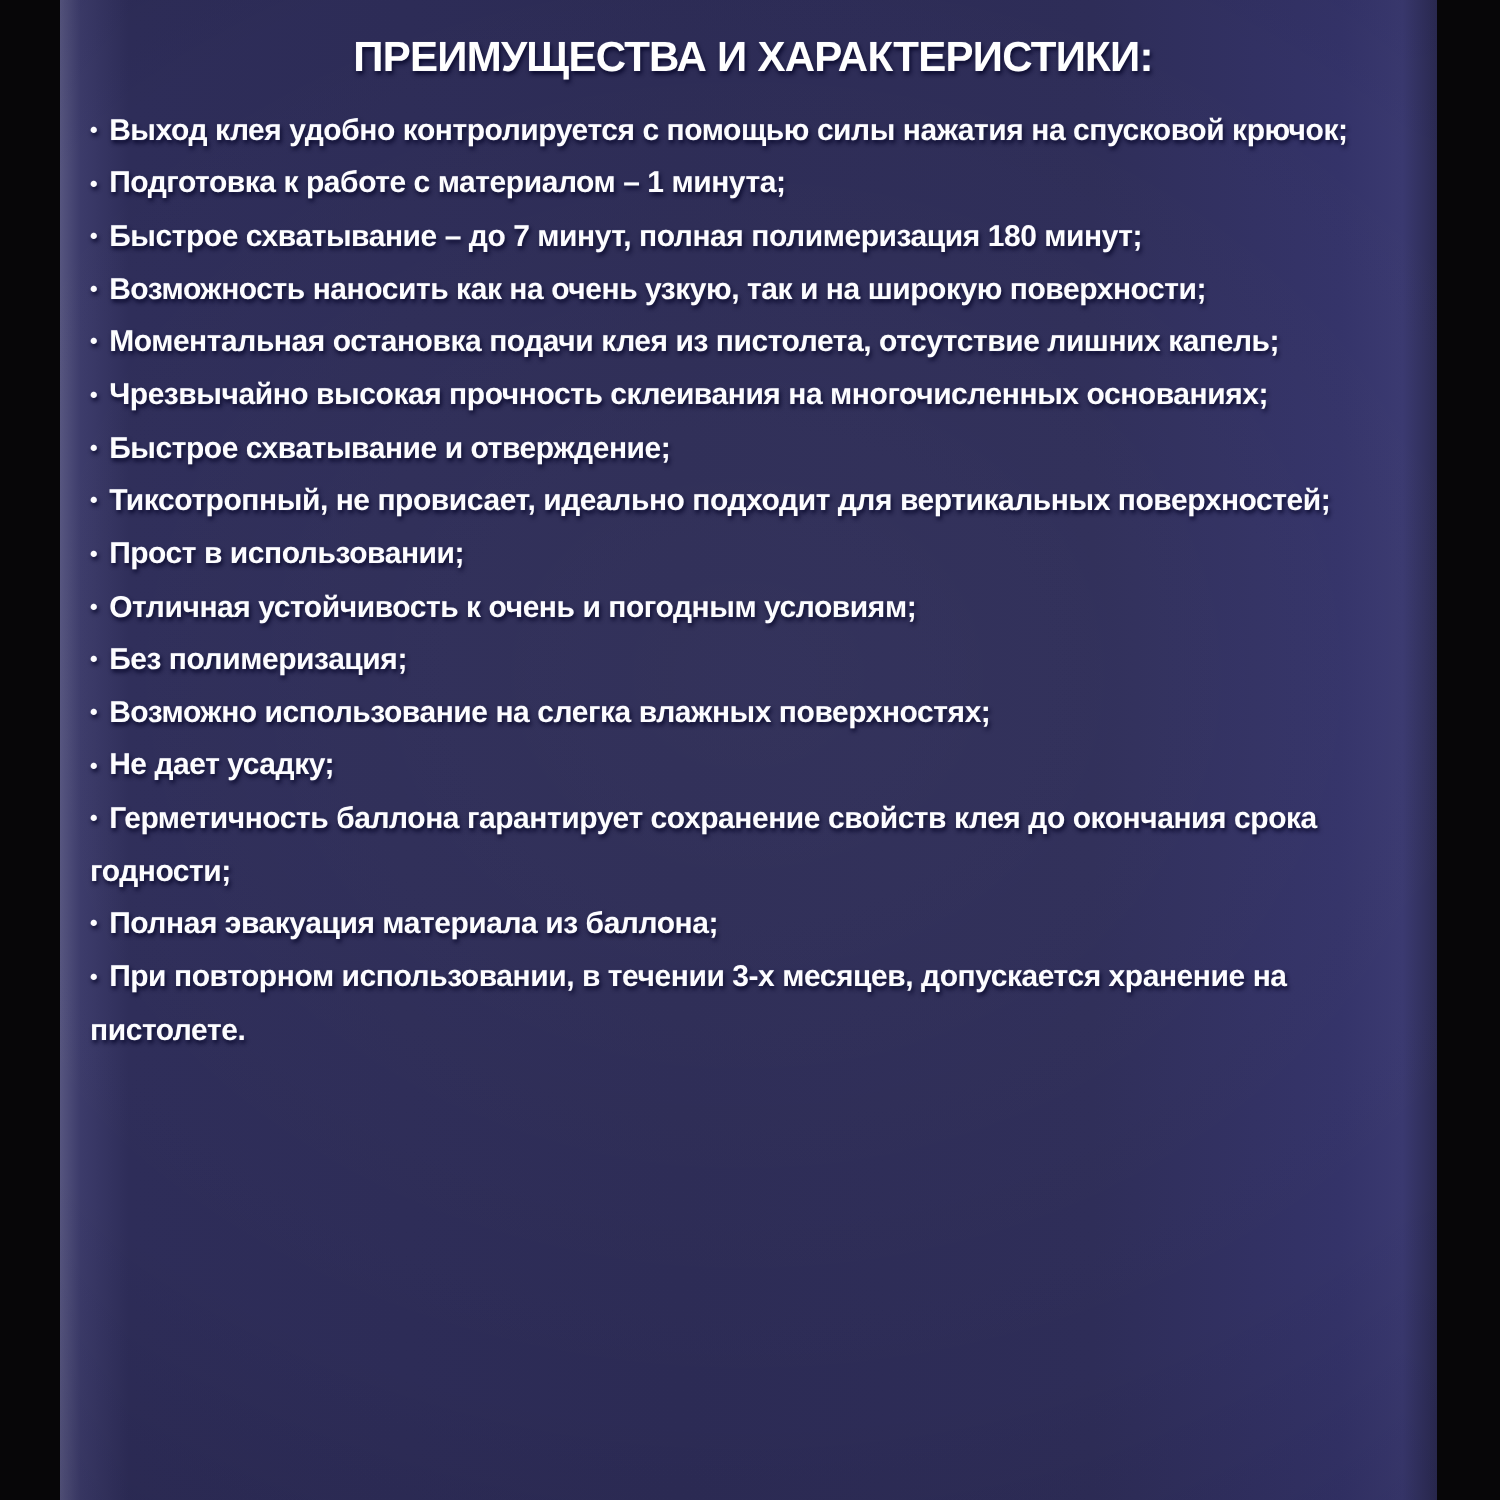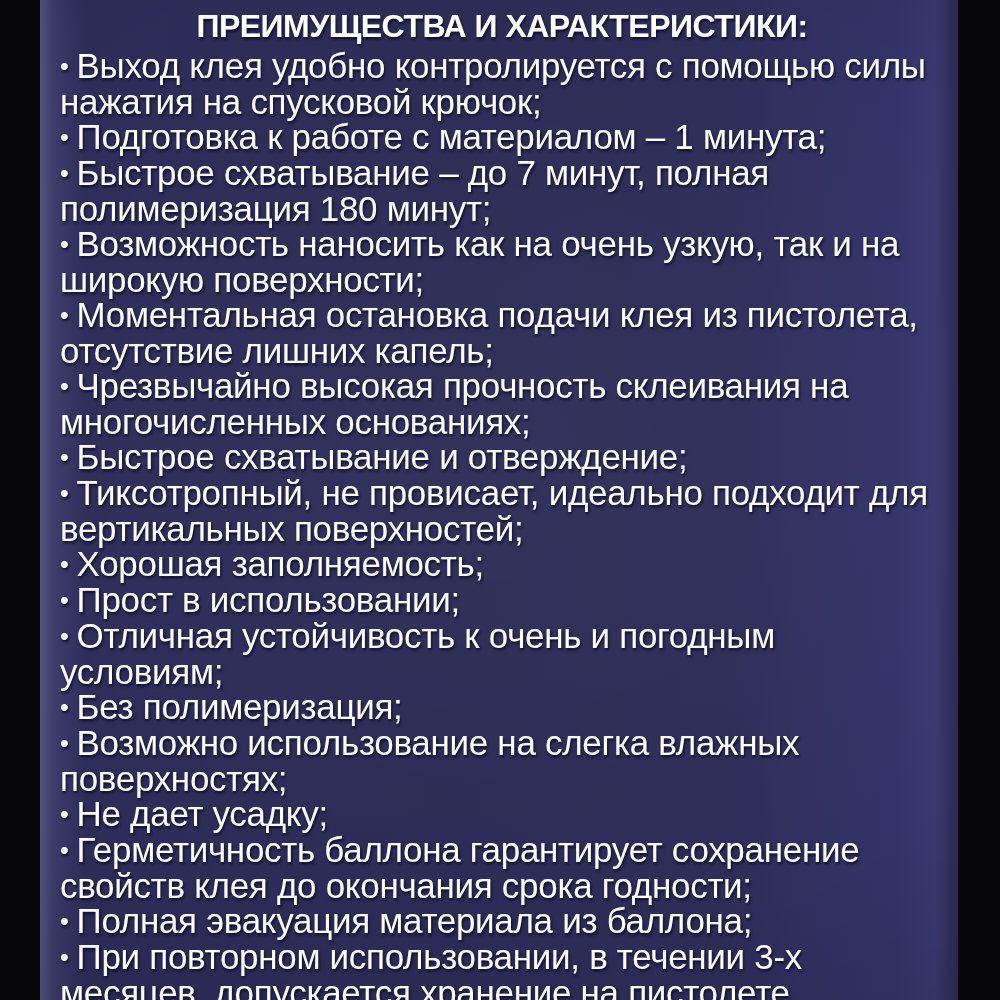--- a/index.html
+++ b/index.html
@@ -63,9 +63,9 @@
     color: #ffffff;
   }
   .title {
-    margin: 0;
+    margin: 12px;
     text-align: center;
-    font-size: 32px;
+    font-size: 28px;
     font-weight: bold;
     letter-spacing: -0.5px;
     line-height: 40px;

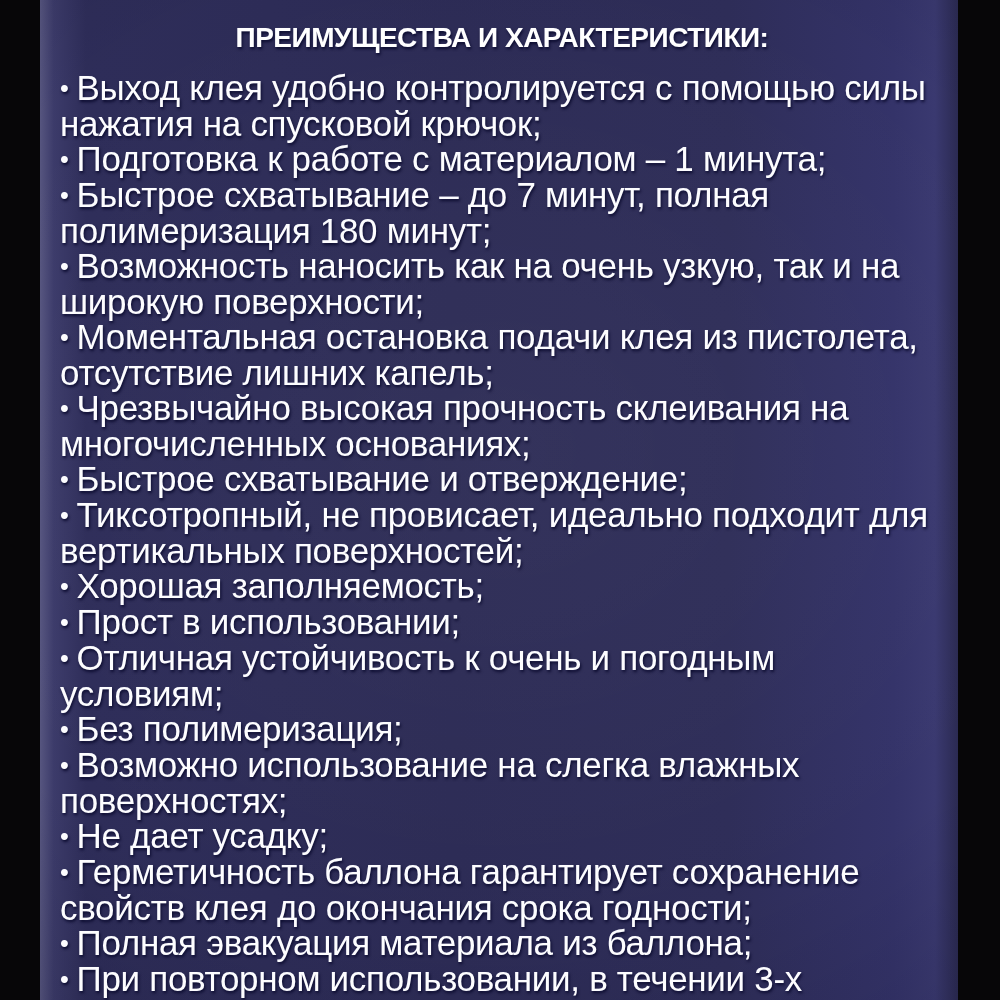--- a/index.html
+++ b/index.html
@@ -78,8 +78,8 @@
     padding: 0;
   }
   ul.benefits li {
-    font-size: 35px;
-    font-weight: normal;
+    font-size: 20px;
+    font-weight: bold;
     letter-spacing: -0.3px;
     line-height: 35px;
     color: #fdfdff;

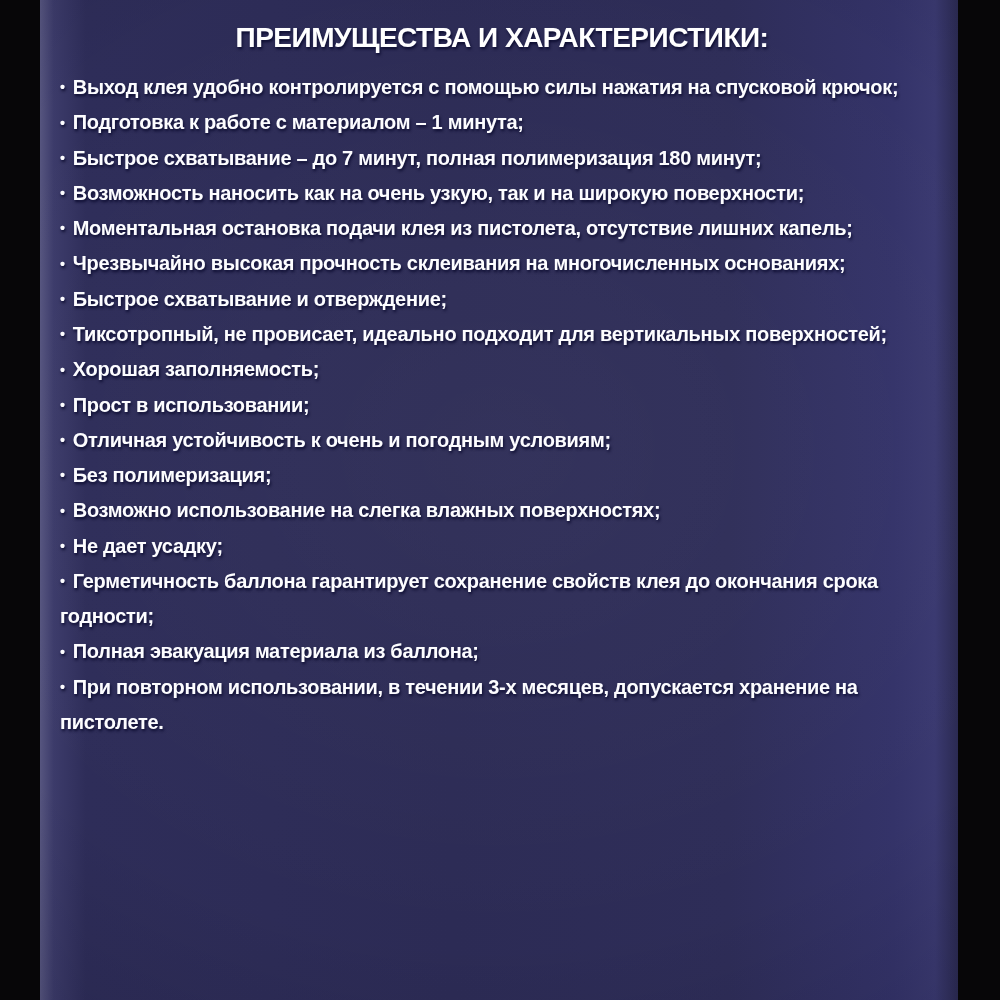--- a/index.html
+++ b/index.html
@@ -112,7 +112,6 @@
           <li><span class="dot">•</span><span>Чрезвычайно высокая прочность склеивания на многочисленных основаниях;</span></li>
           <li><span class="dot">•</span><span>Быстрое схватывание и отверждение;</span></li>
           <li><span class="dot">•</span><span>Тиксотропный, не провисает, идеально подходит для вертикаль­ных поверхностей;</span></li>
-          <li><span class="dot">•</span><span>Хорошая заполняемость;</span></li>
           <li><span class="dot">•</span><span>Прост в использовании;</span></li>
           <li><span class="dot">•</span><span>Отличная устойчивость к очень и погодным условиям;</span></li>
           <li><span class="dot">•</span><span>Без полимеризация;</span></li>

